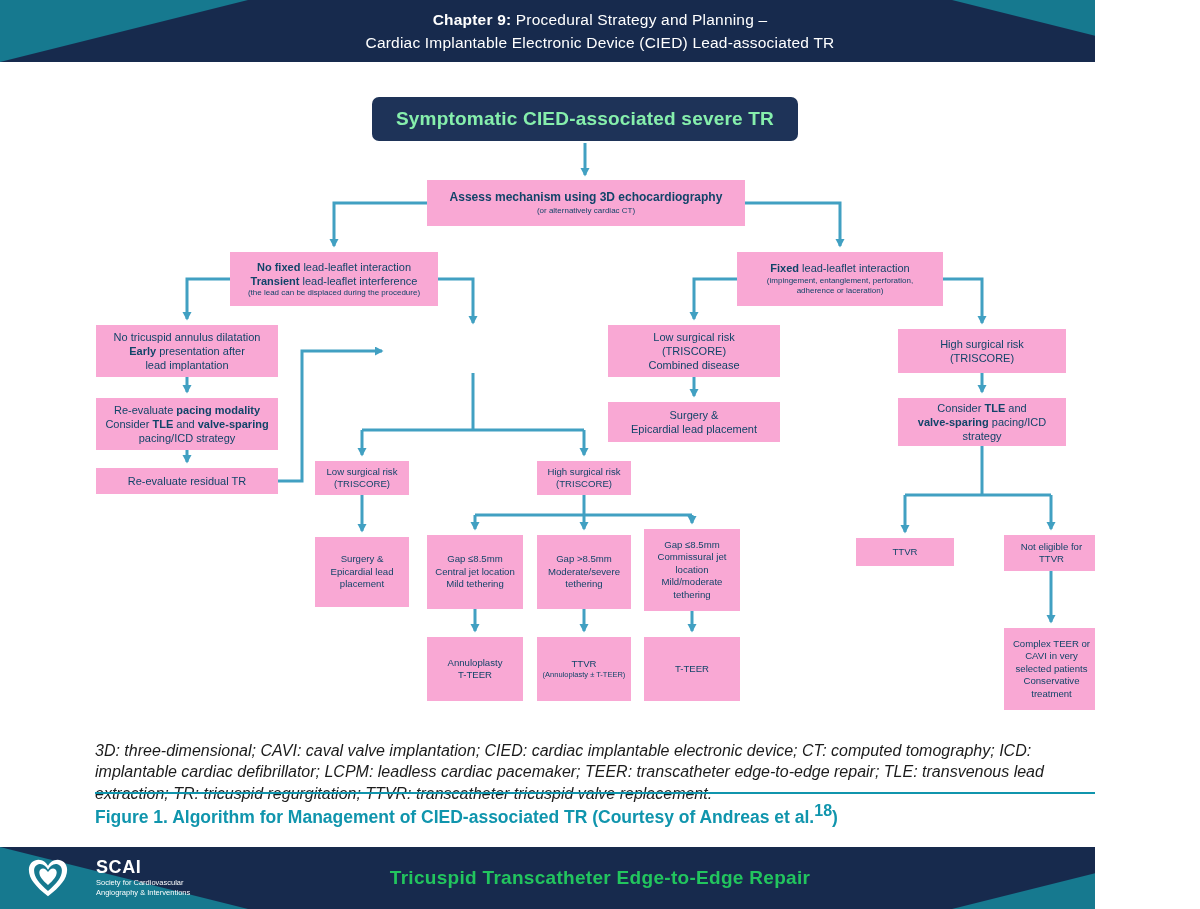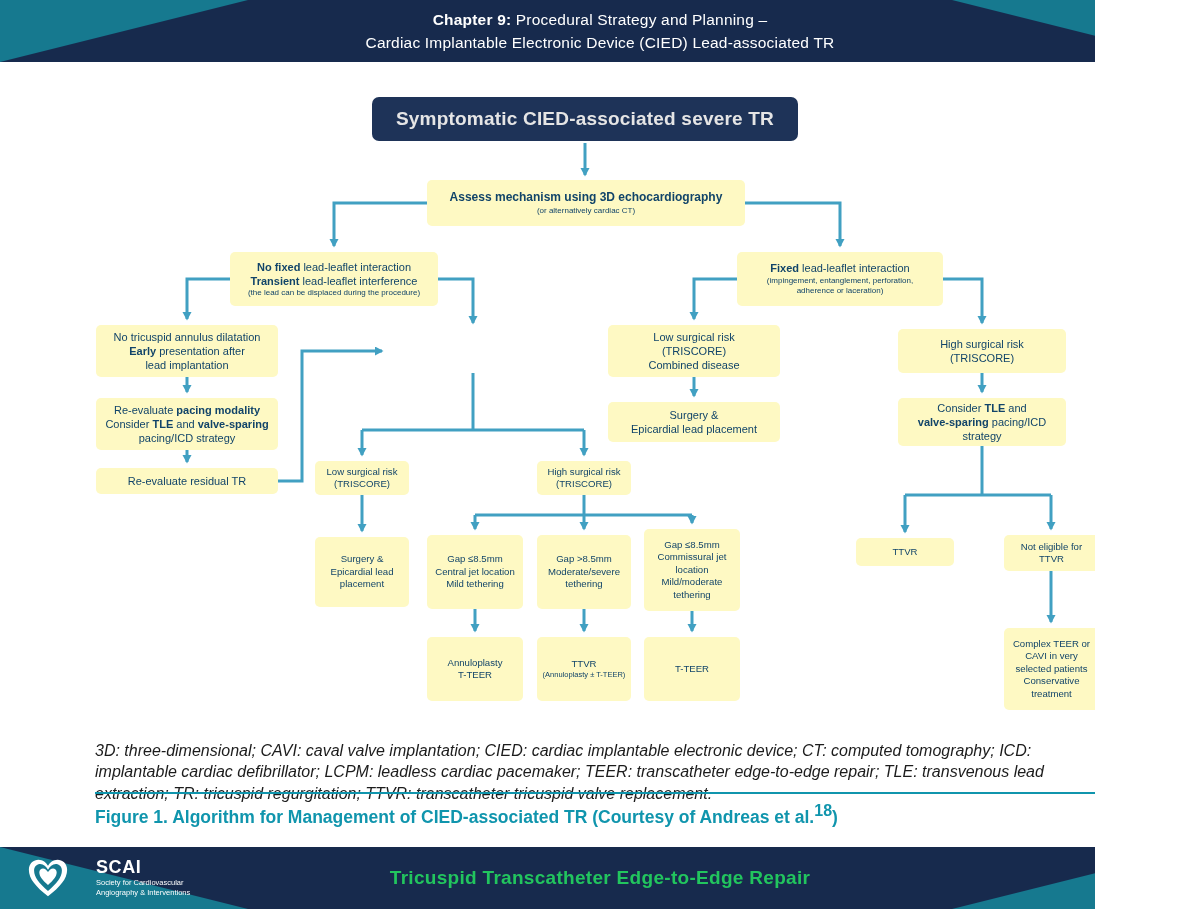--- a/index.html
+++ b/index.html
@@ -33,7 +33,7 @@
   .sm-box { font-size:9.6px; }
   .sm-box .small { font-size:7.5px; }
   .fs12 { font-size:12px; }
-  .node-dark { background:#1e3358; color:#e5e5e5; border-radius:7px; font-size:19px; letter-spacing:.2px; }
+  .node-dark { background:#1e3358; color:#86efac; border-radius:7px; font-size:19px; letter-spacing:.2px; }
 
   
   .footnote { position:absolute; left:95px; top:724px; width:1012px; font-style:italic; font-size:16px; line-height:1.33; color:#1c1c1c; }

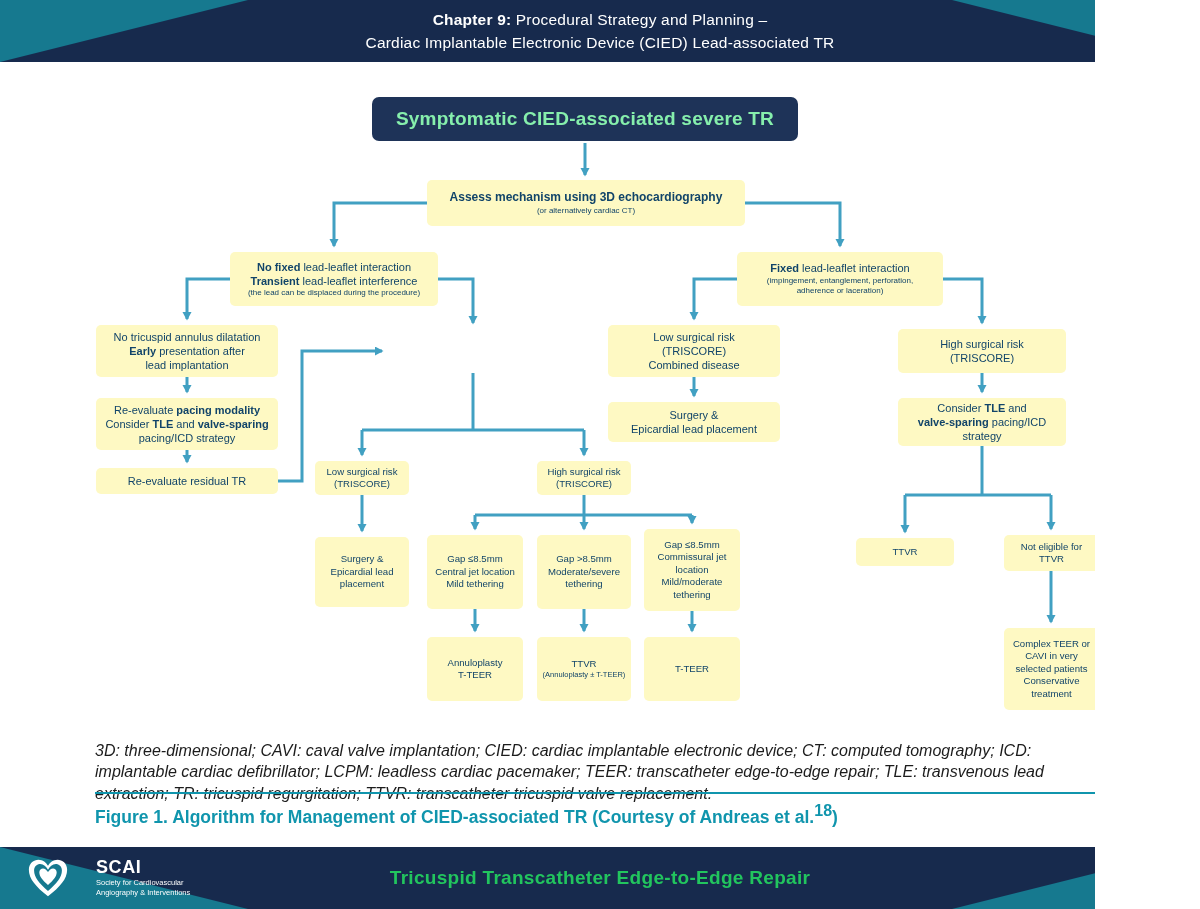--- a/index.html
+++ b/index.html
@@ -27,7 +27,7 @@
   
   .arrows { position:absolute; left:0; top:0; }
   .flow { stroke:#41a0c2; stroke-width:3; fill:none; }
-  .node { position:absolute; background:#fef9c3; border-radius:5px; display:flex; flex-direction:column; align-items:center; justify-content:center; text-align:center; color:#114469; font-size:11px; line-height:1.3; padding:3px 4px; }
+  .node { position:absolute; background:#f9a8d4; border-radius:0; display:flex; flex-direction:column; align-items:center; justify-content:center; text-align:center; color:#114469; font-size:11px; line-height:1.3; padding:3px 4px; }
   .node .ln { white-space:nowrap; }
   .node .small { font-size:8px; }
   .sm-box { font-size:9.6px; }

